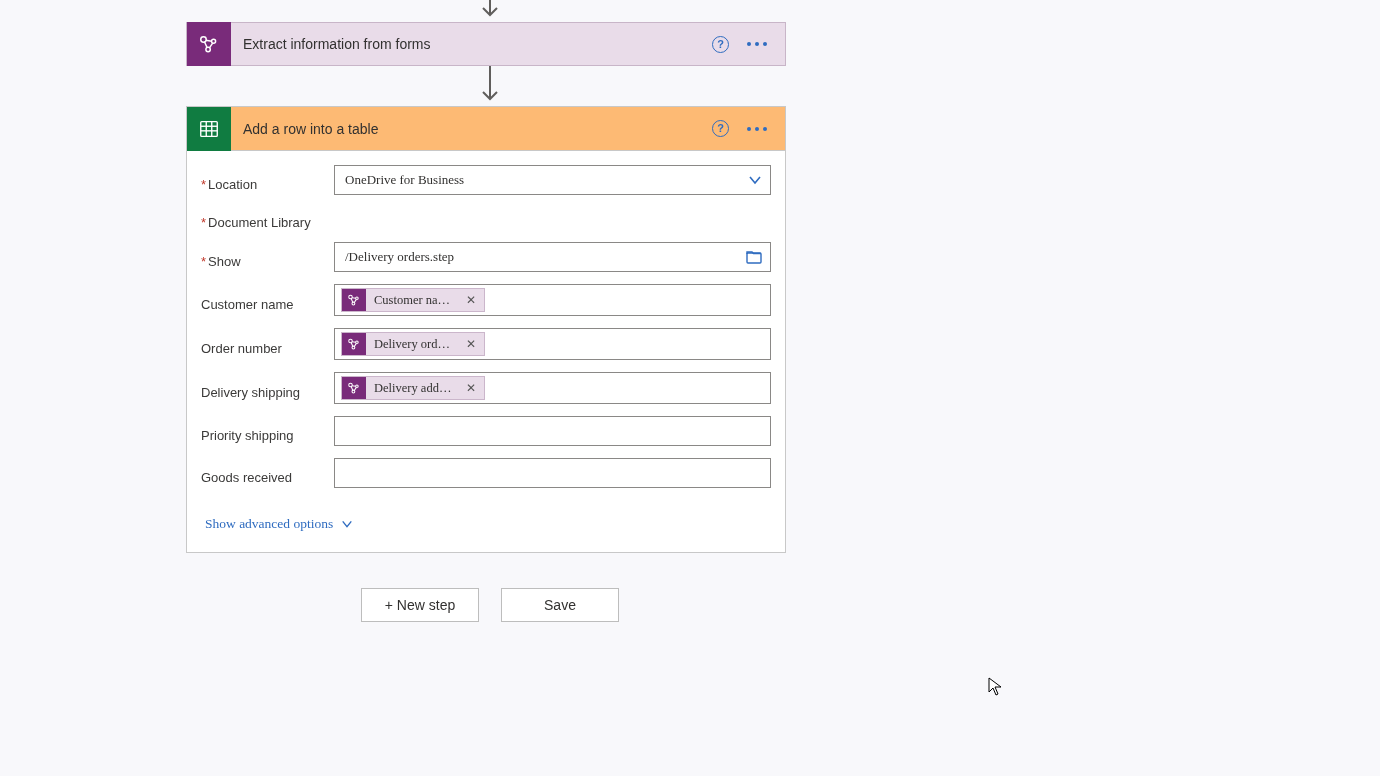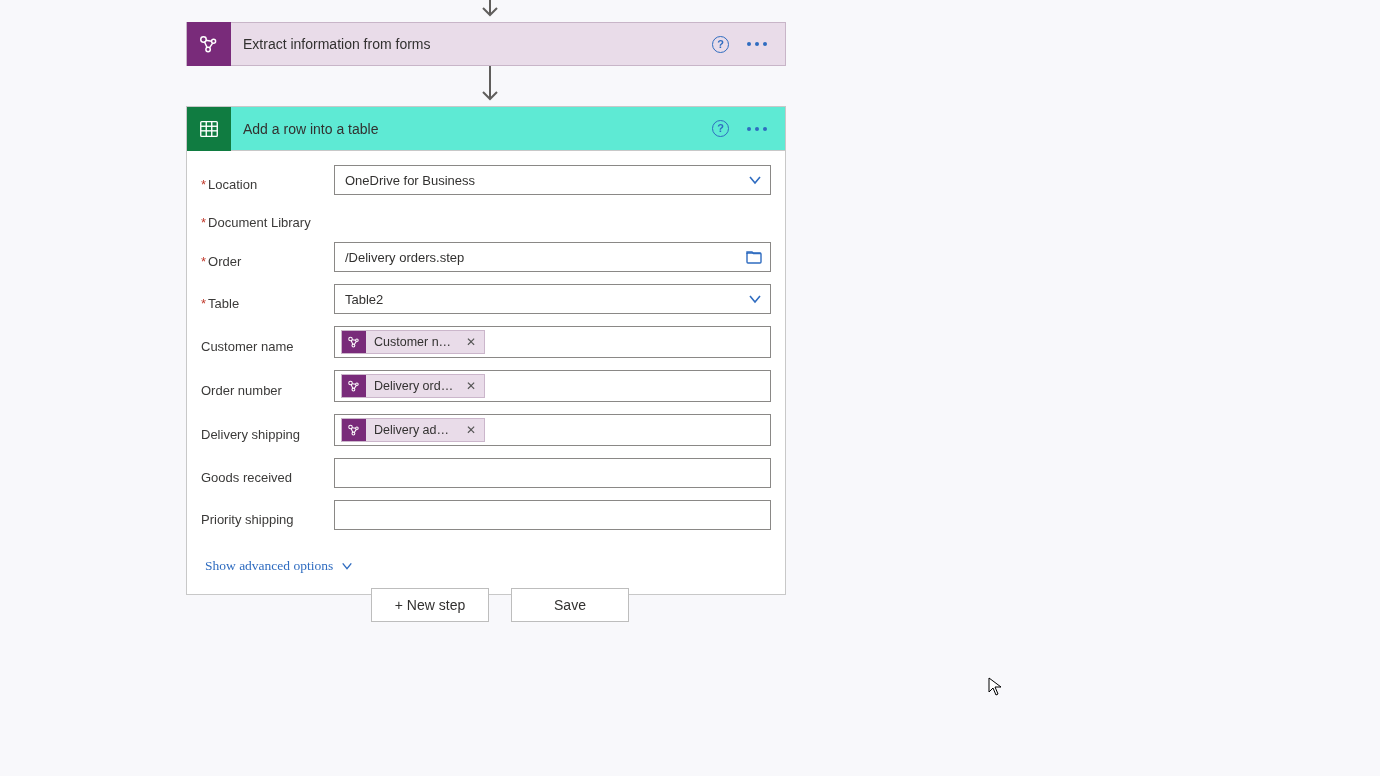--- a/index.html
+++ b/index.html
@@ -54,7 +54,7 @@
   }
   .ai-icon-bg { background: #792b7a; }
   .excel-header {
-    background: #5eead4;
+    background: #fdba74;
     border-bottom: 1px solid #c8c8c8;
   }
   .excel-icon-bg { background: #107c41; }

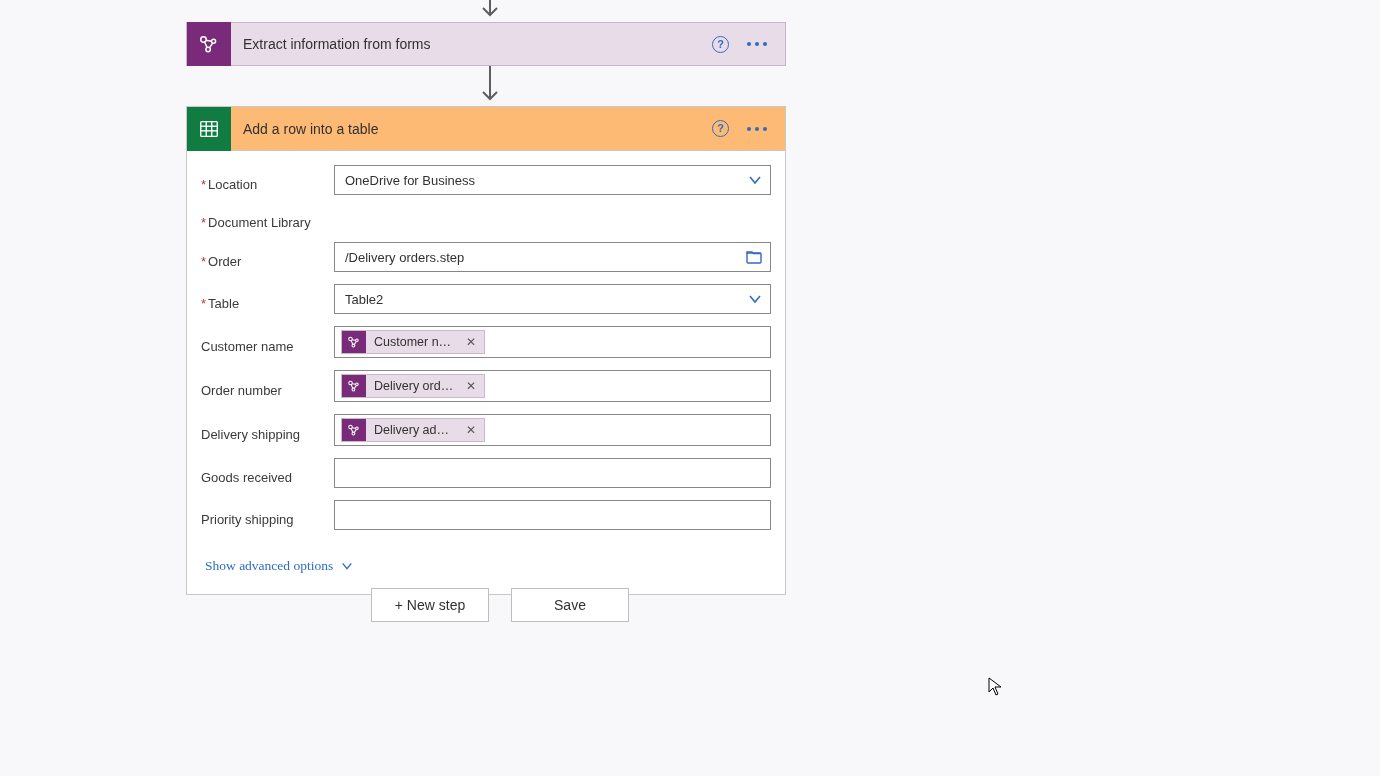--- a/index.html
+++ b/index.html
@@ -100,6 +100,7 @@
   .lbl .req { color: #c0392b; margin-right: 2px; }
   .row .control {
     flex: 1;
+    font-family: Liberation Serif, serif;
   }
   .ctrl-box {
     position: relative;

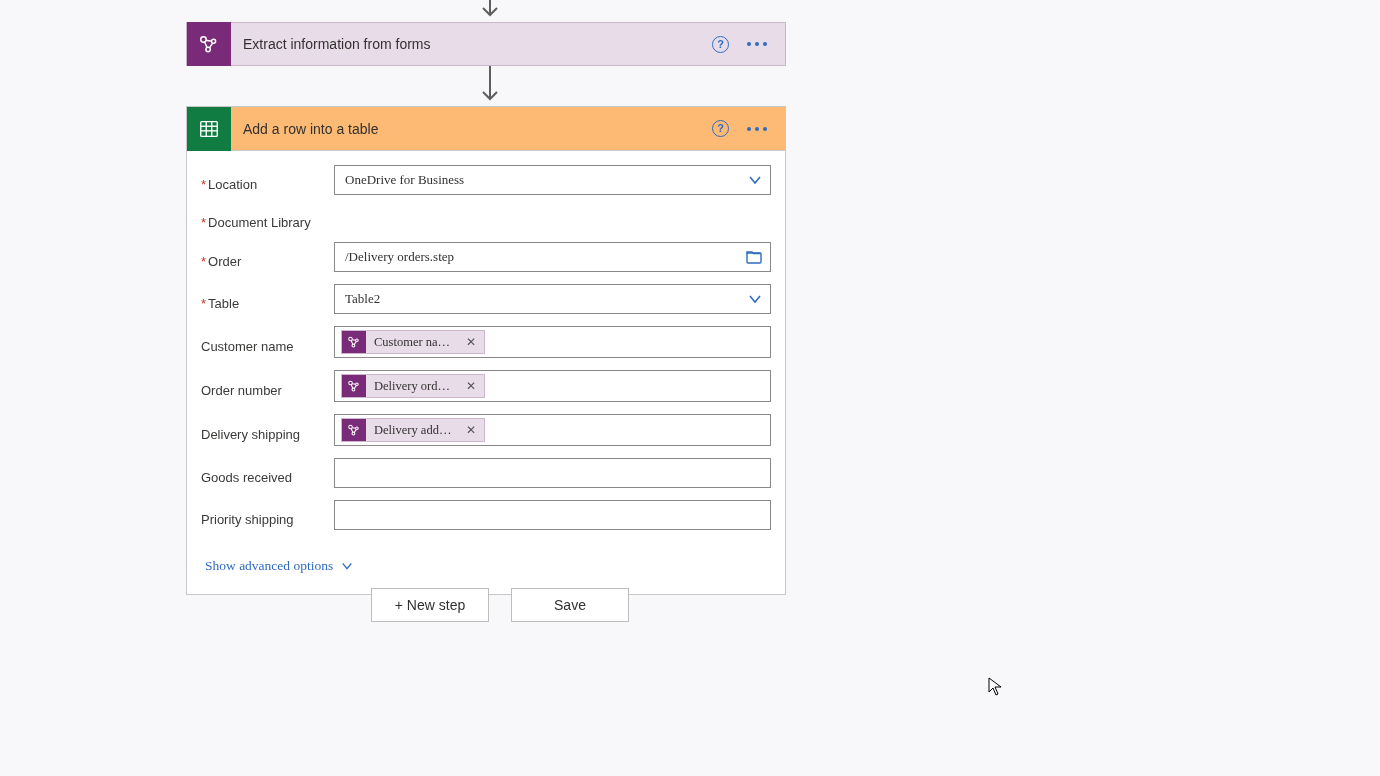--- a/index.html
+++ b/index.html
@@ -278,7 +278,7 @@
       </div>
 
       <div class="row">
-        <div class="lbl"><span class="req">*</span><span>Order</span></div>
+        <div class="lbl"><span class="req">*</span><span>Show</span></div>
         <div class="control">
           <div class="ctrl-box">
             <span>/Delivery orders.step</span>

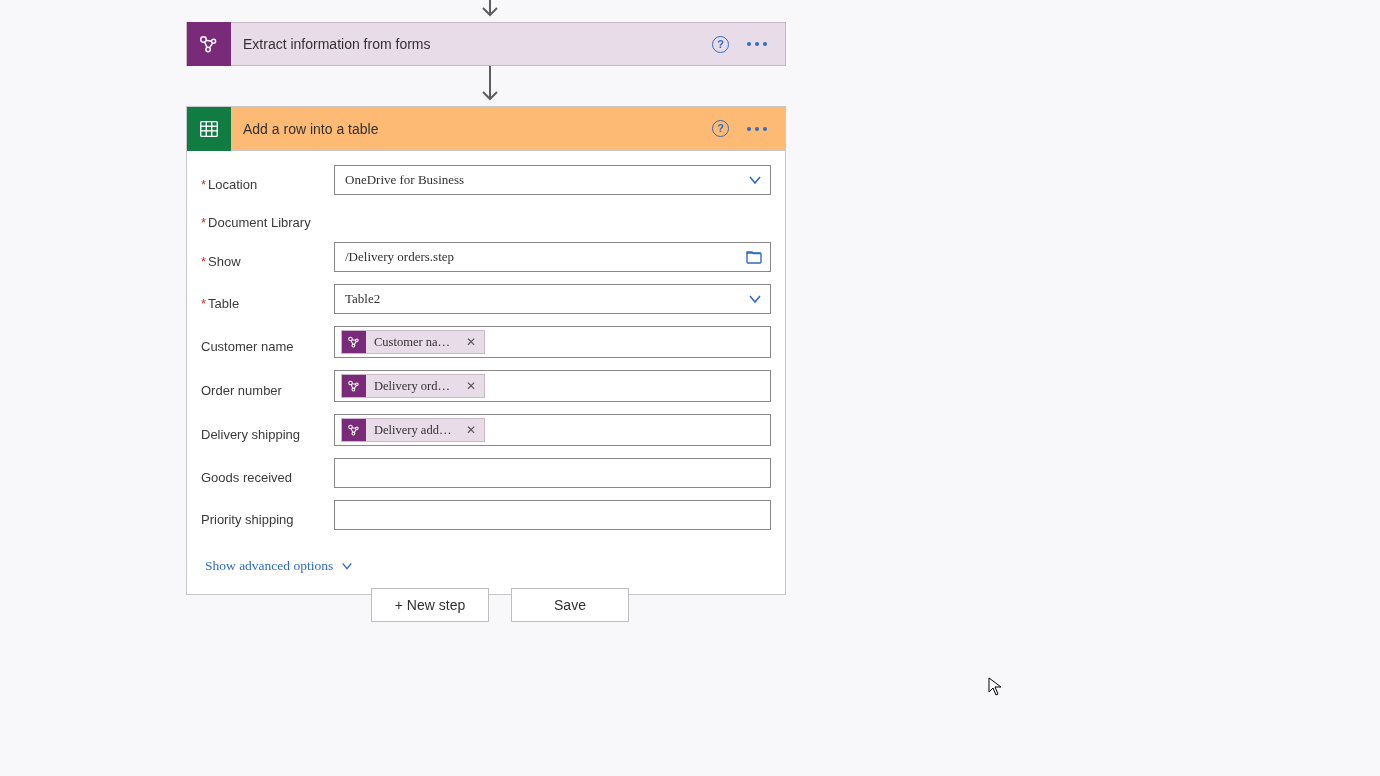--- a/index.html
+++ b/index.html
@@ -290,17 +290,6 @@
         </div>
       </div>
 
-      <div class="row">
-        <div class="lbl"><span class="req">*</span><span>Table</span></div>
-        <div class="control">
-          <div class="ctrl-box">
-            <span>Table2</span>
-            <svg class="chevron" width="14" height="14" viewBox="0 0 14 14">
-                <polyline points="2,4 7,10 12,4" fill="none" stroke="currentColor" stroke-width="1.6"></polyline>
-              </svg>
-          </div>
-        </div>
-      </div>
 
       <div class="row">
         <div class="lbl"><span>Customer name</span></div>

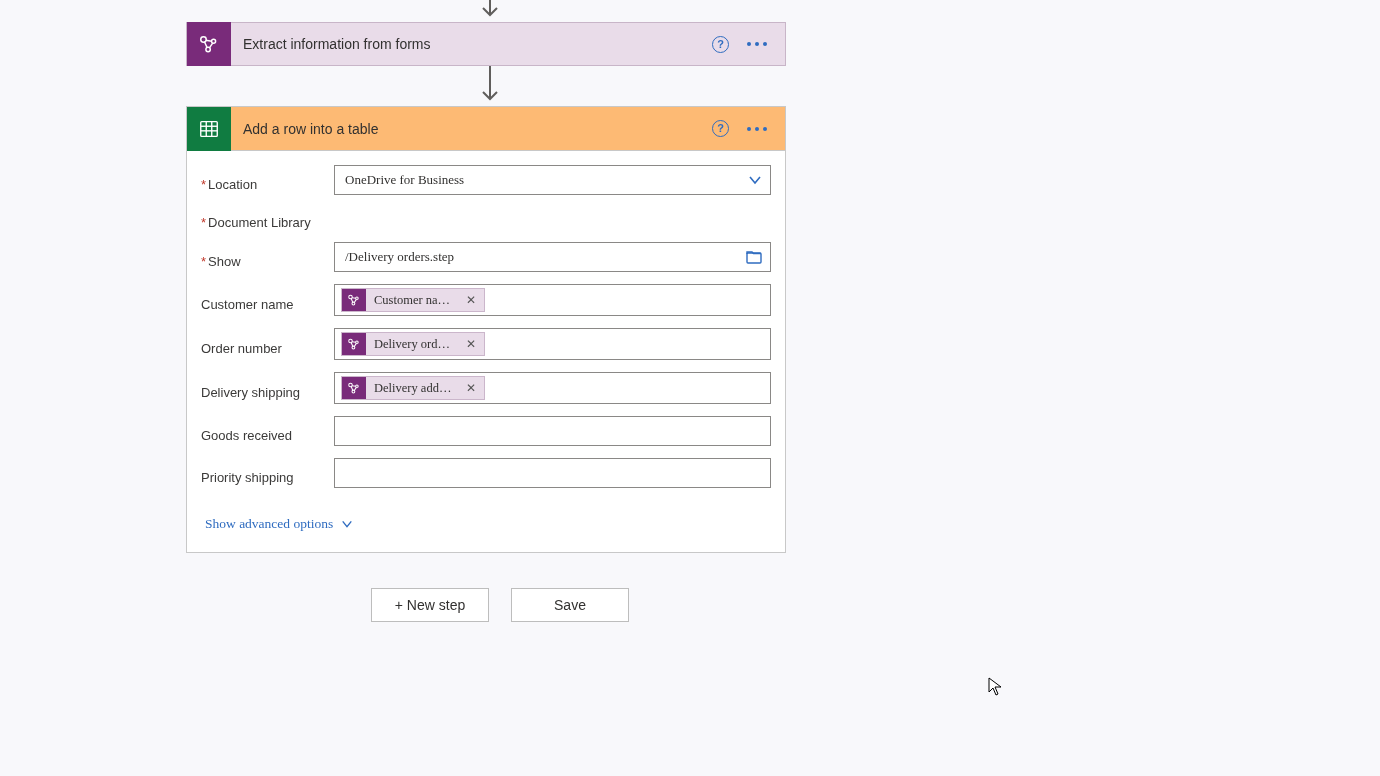--- a/index.html
+++ b/index.html
@@ -358,14 +358,14 @@
       </div>
 
       <div class="row">
+        <div class="lbl"><span>Priority shipping</span></div>
+        <div class="control">
+          <div class="ctrl-box"></div>
+        </div>
+      </div>
+
+      <div class="row">
         <div class="lbl"><span>Goods received</span></div>
-        <div class="control">
-          <div class="ctrl-box"></div>
-        </div>
-      </div>
-
-      <div class="row">
-        <div class="lbl"><span>Priority shipping</span></div>
         <div class="control">
           <div class="ctrl-box"></div>
         </div>

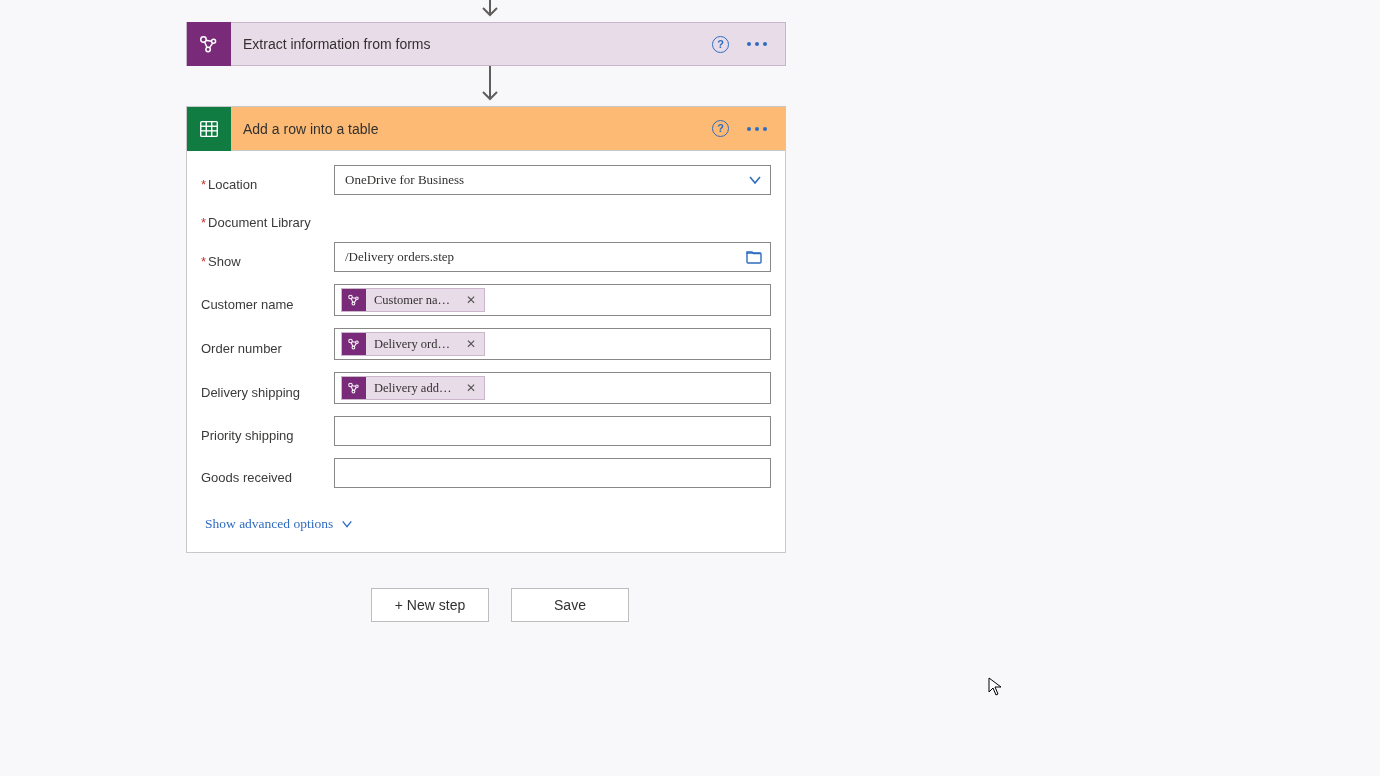--- a/index.html
+++ b/index.html
@@ -171,7 +171,7 @@
     position: absolute;
     top: 588px;
     width: 600px;
-    left: 200px;
+    left: 190px;
     display: flex;
     justify-content: center;
     gap: 22px;

